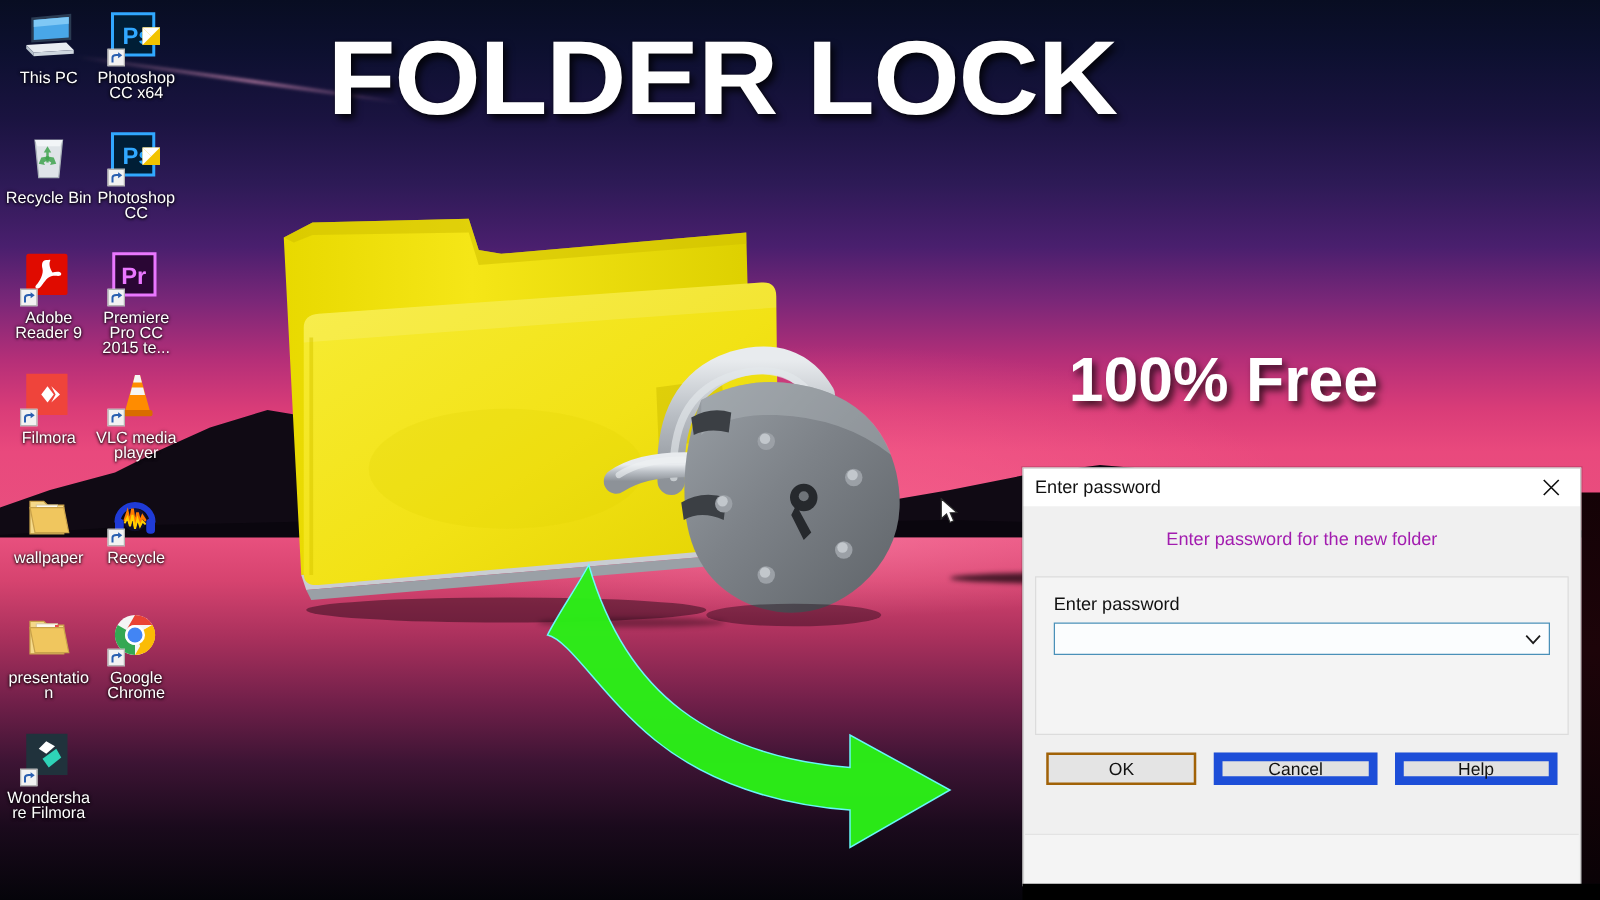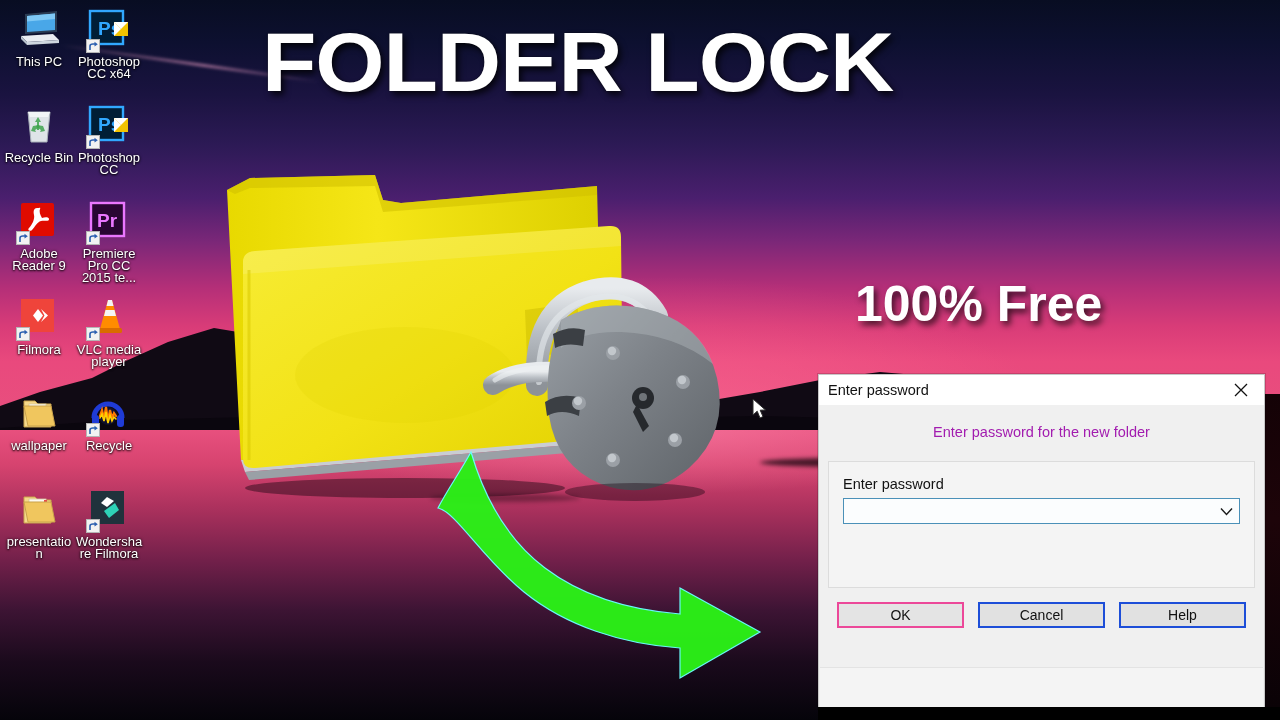--- a/index.html
+++ b/index.html
@@ -413,6 +413,27 @@
       <div class="icon-label">presentation</div>
     </div>
 
+    <div class="icon-cell">
+      <div class="icon-art">
+        <svg viewBox="0 0 44 44" width="44" height="44">
+          <circle cx="21" cy="20" r="16" fill="#f5f5f5"></circle>
+          <path d="M21,4 a16,16 0 0 1 13.9,8 L21,12 a8,8 0 0 0 -6.9,4 Z" fill="#ea4335"></path>
+          <path d="M34.9,12 a16,16 0 0 1 -7,22.5 L21,20 Z" fill="#fbbc05" transform="rotate(0 21 20)"></path>
+          <path d="M21,36 a16,16 0 0 1 -13.9,-24 L14.1,16 a8,8 0 0 0 6.9,12 Z" fill="#34a853"></path>
+          <path d="M34.9,12 a16,16 0 0 1 -13.9,24 l6.9,-12 a8,8 0 0 0 0,-8 Z" fill="#fbbc05"></path>
+          <path d="M21,12 h13.9 a16,16 0 0 1 -0.1,0.2 L28,24 a8,8 0 0 0 -7,-12 Z" fill="#ea4335" opacity="0"></path>
+          <circle cx="21" cy="20" r="8" fill="#ffffff"></circle>
+          <circle cx="21" cy="20" r="6" fill="#4285f4"></circle>
+        </svg>
+        <div class="shortcut-badge">
+          <svg viewBox="0 0 11 11">
+              <path d="M2,9 L2,5 Q2,3 5,3 L8,3" stroke="#2a5fb0" stroke-width="1.6" fill="none"></path>
+              <polygon points="6.5,0.8 9.8,3.2 6.5,5.6" fill="#2a5fb0"></polygon>
+            </svg>
+        </div>
+      </div>
+      <div class="icon-label">Google Chrome</div>
+    </div>
 
     <div class="icon-cell">
       <div class="icon-art">

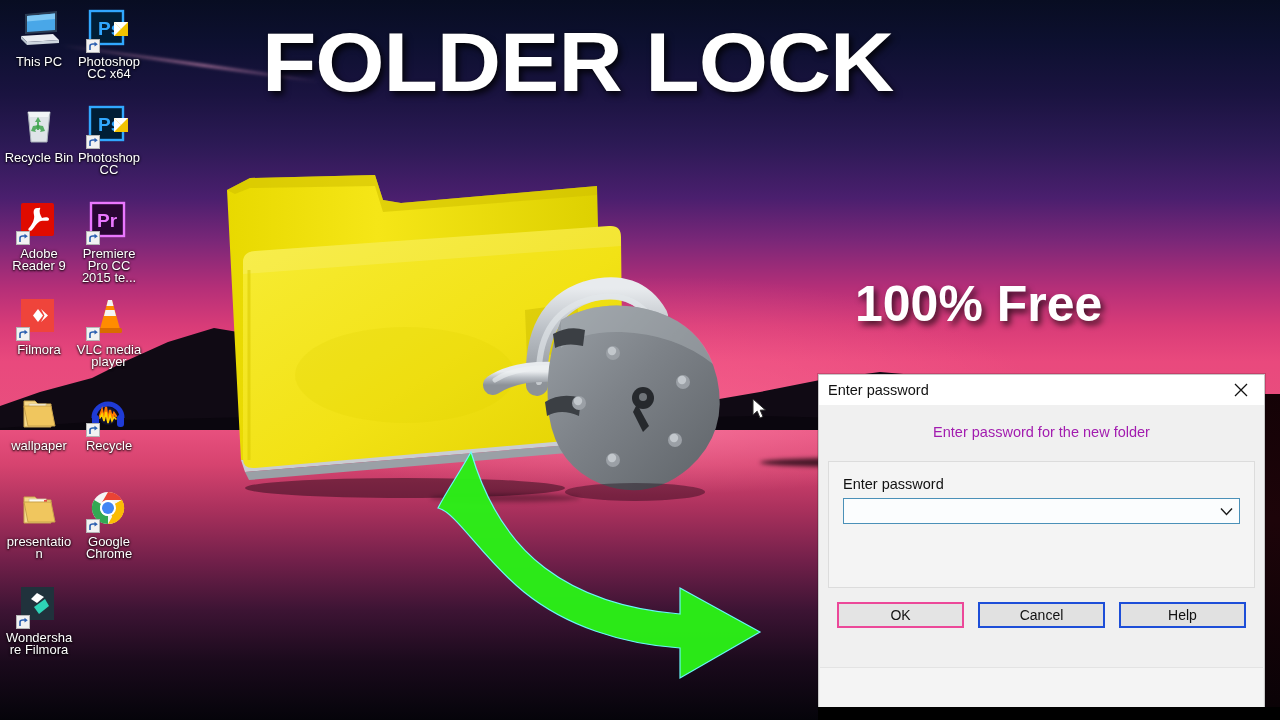--- a/index.html
+++ b/index.html
@@ -186,7 +186,7 @@
     cursor:default;
   }
   .dlg-btn.default{
-    border:2px solid #ec4899; background:#e4e4e4;
+    border:2px solid #a16207; background:#e4e4e4;
   }
   .dlg-footer{
     position:absolute; left:1px; right:1px; bottom:1px; height:40px;

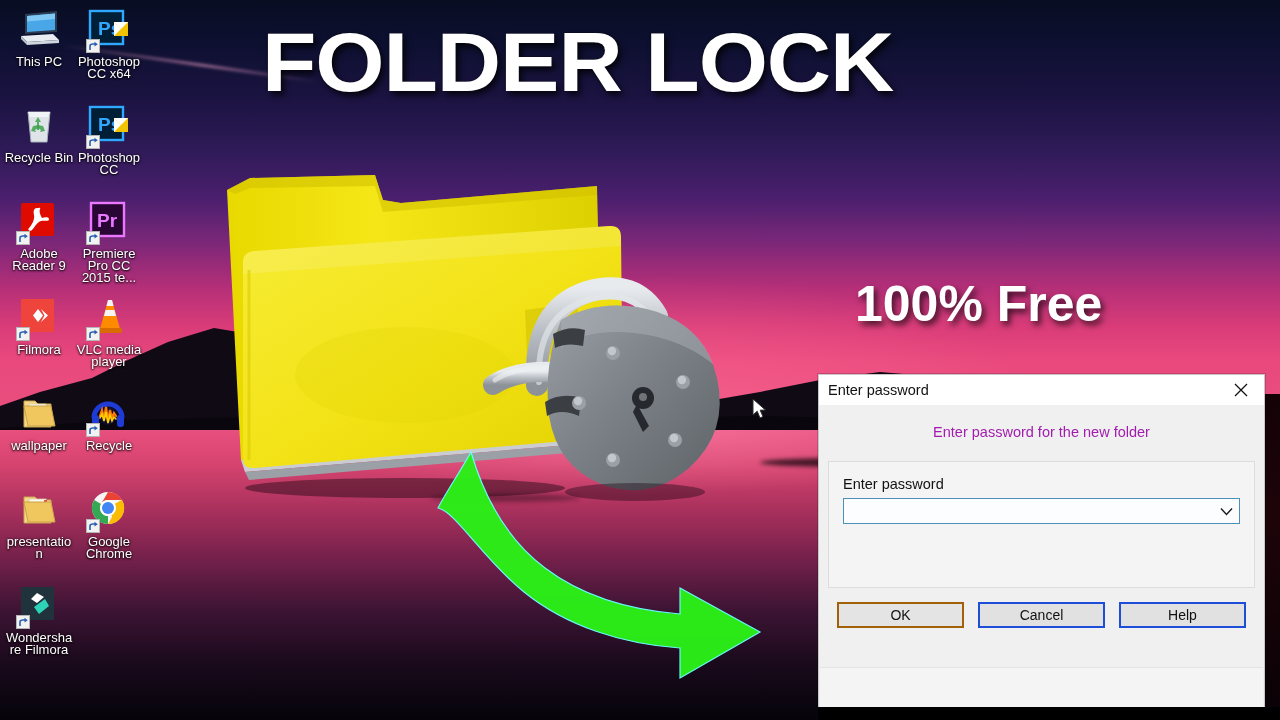--- a/index.html
+++ b/index.html
@@ -180,7 +180,7 @@
   }
   .dlg-btn{
     flex:1; height:26px;
-    background:#e1e1e1; border:2px solid #1d4ed8;
+    background:#e1e1e1; border:7px solid #1d4ed8;
     font-family:"Liberation Sans", sans-serif; font-size:14px; color:#111;
     display:flex; align-items:center; justify-content:center;
     cursor:default;

